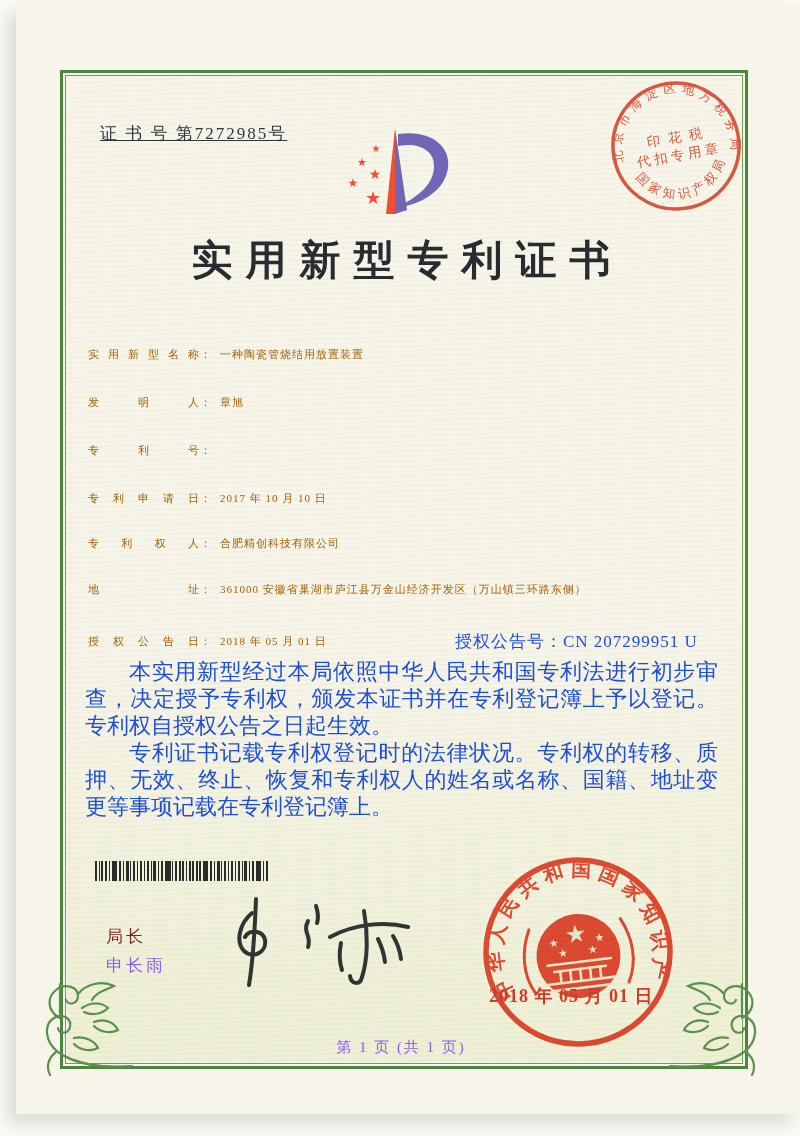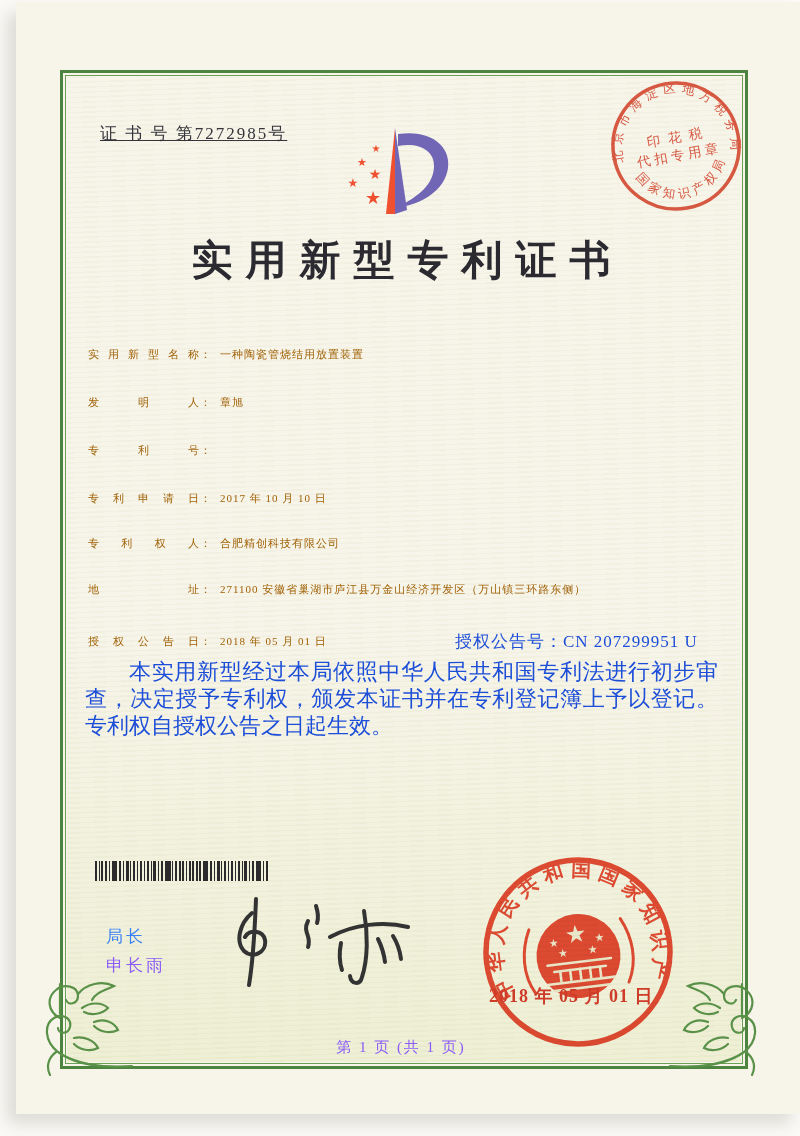--- a/index.html
+++ b/index.html
@@ -167,7 +167,7 @@
 <div class="frow r5">
   <span class="flabel">地址</span>
     <span class="fcolon">：</span>
-    <span class="fvalue addr">271100 安徽省巢湖市庐江县万金山经济开发区（万山镇三环路东侧）</span>
+    <span class="fvalue addr">361000 安徽省巢湖市庐江县万金山经济开发区（万山镇三环路东侧）</span>
 </div>
 <div class="frow r6">
   <span class="flabel">授权公告日</span>

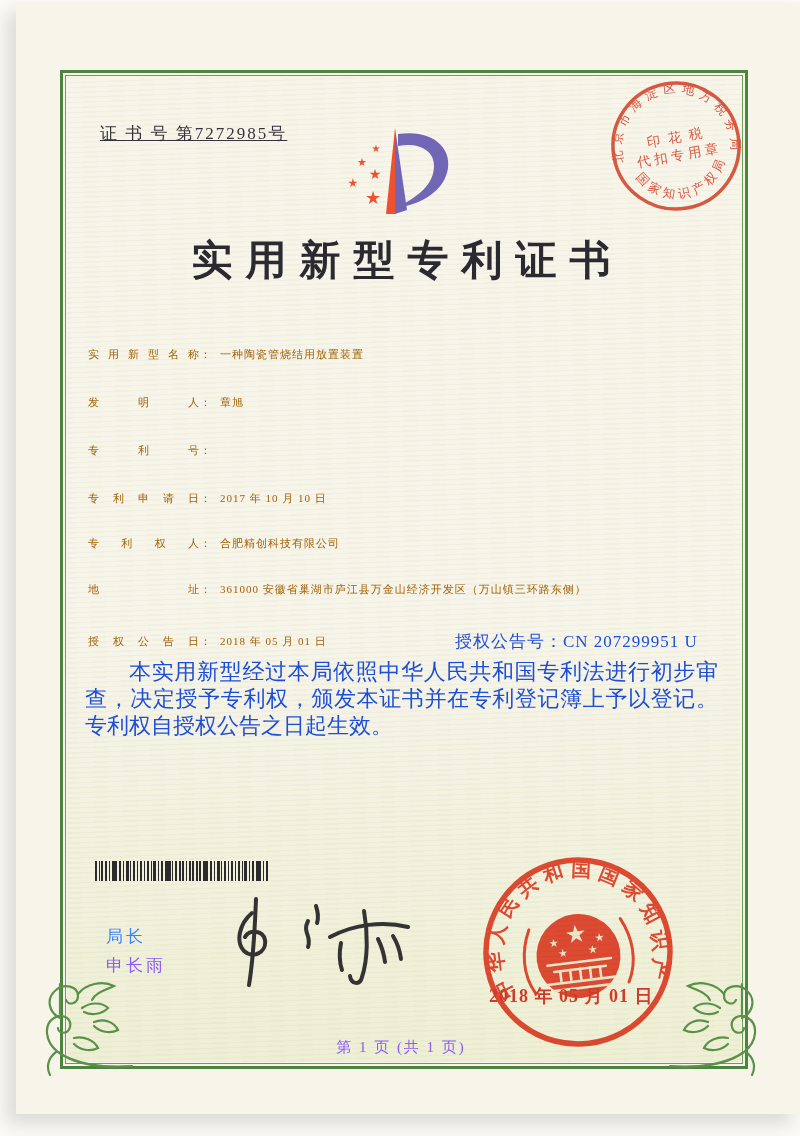--- a/index.html
+++ b/index.html
@@ -180,6 +180,7 @@
 
 <div class="paras">
   <p>本实用新型经过本局依照中华人民共和国专利法进行初步审查，决定授予专利权，颁发本证书并在专利登记簿上予以登记。专利权自授权公告之日起生效。</p>
+  <p>专利证书记载专利权登记时的法律状况。专利权的转移、质押、无效、终止、恢复和专利权人的姓名或名称、国籍、地址变更等事项记载在专利登记簿上。</p>
 </div>
 
 <div class="barcode"></div>

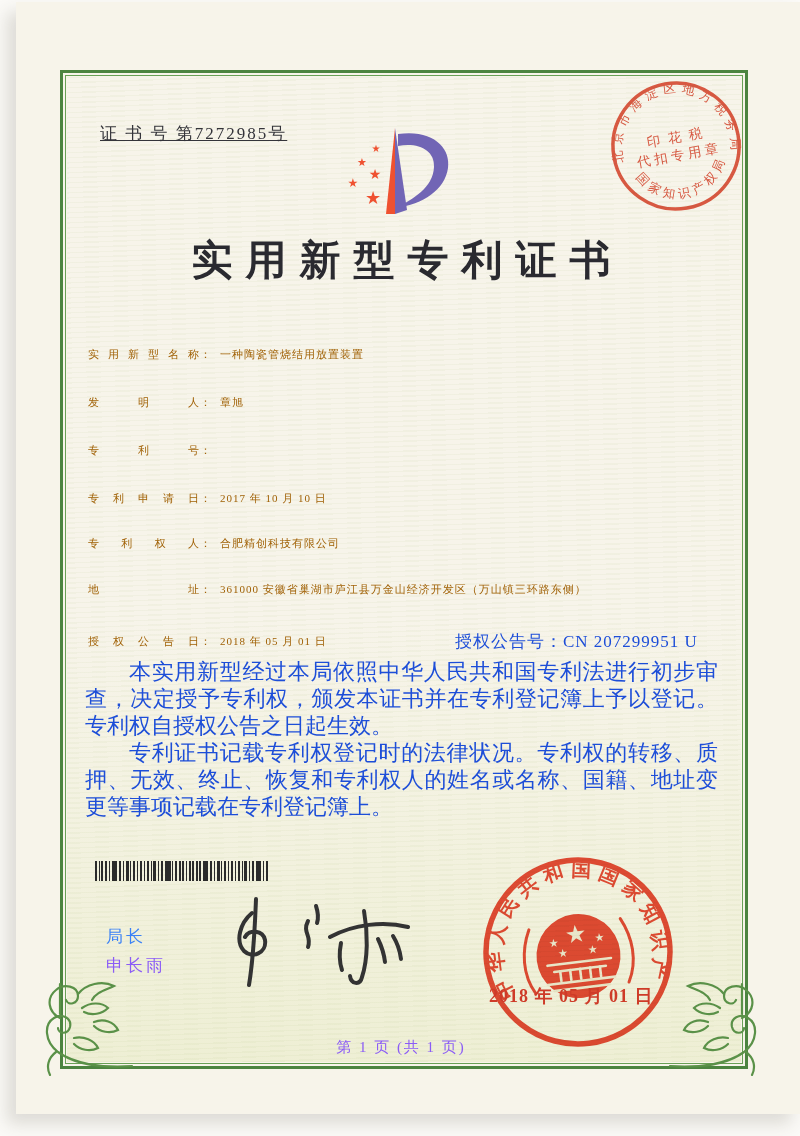--- a/index.html
+++ b/index.html
@@ -56,7 +56,7 @@
       repeating-linear-gradient(90deg,transparent 0 6px,#2b2b2b 6px 8px,transparent 8px 13px),
       repeating-linear-gradient(90deg,transparent 0 17px,#2b2b2b 17px 18.5px,transparent 18.5px 29px);
   }
-  .signer-title{position:absolute;left:106px;top:925px;font-size:17px;letter-spacing:3px;color:#3b82f6;}
+  .signer-title{position:absolute;left:106px;top:925px;font-size:17px;letter-spacing:3px;color:#7f1d1d;}
   .signer-name{position:absolute;left:106px;top:954px;font-size:17px;letter-spacing:3px;color:#8b5cf6;}
   .signature{position:absolute;left:222px;top:893px;}
   .tax-stamp{position:absolute;left:606px;top:76px;transform:rotate(-10deg);opacity:.92;mix-blend-mode:multiply;}

